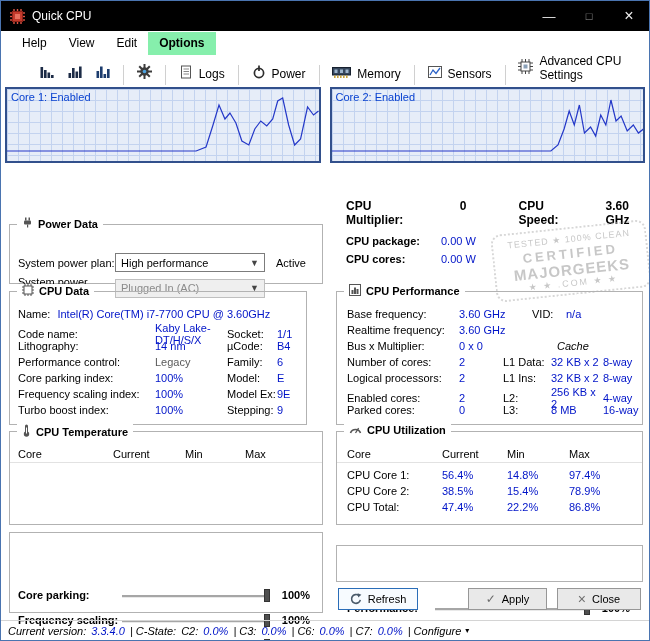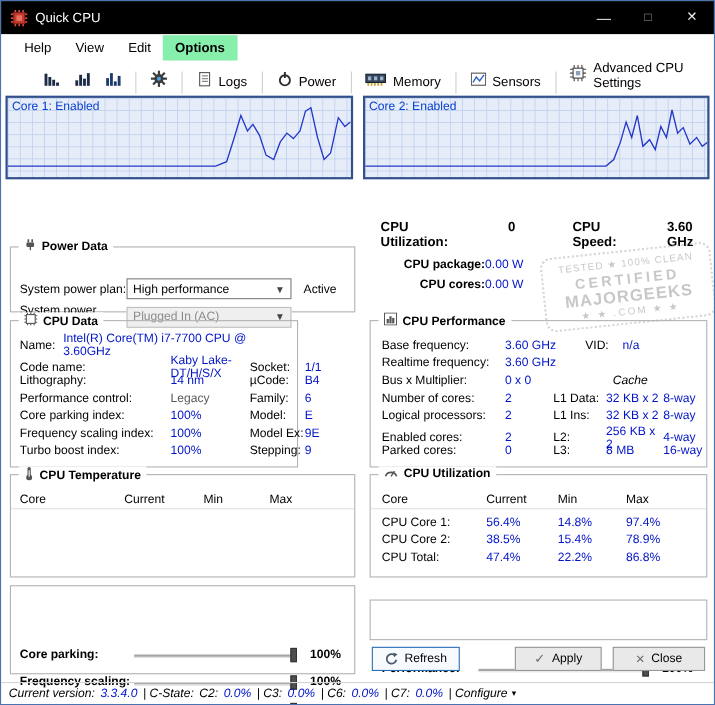--- a/index.html
+++ b/index.html
@@ -271,7 +271,7 @@
   </div>
 
   <div class="temp-speed">
-    <span>CPU Utilization:</span>
+    <span>CPU Multiplier:</span>
     <span style="margin-left:40px;">0</span>
     <span style="margin-left:52px;">CPU Speed:</span>
     <span style="margin-left:28px;">3.60 GHz</span>

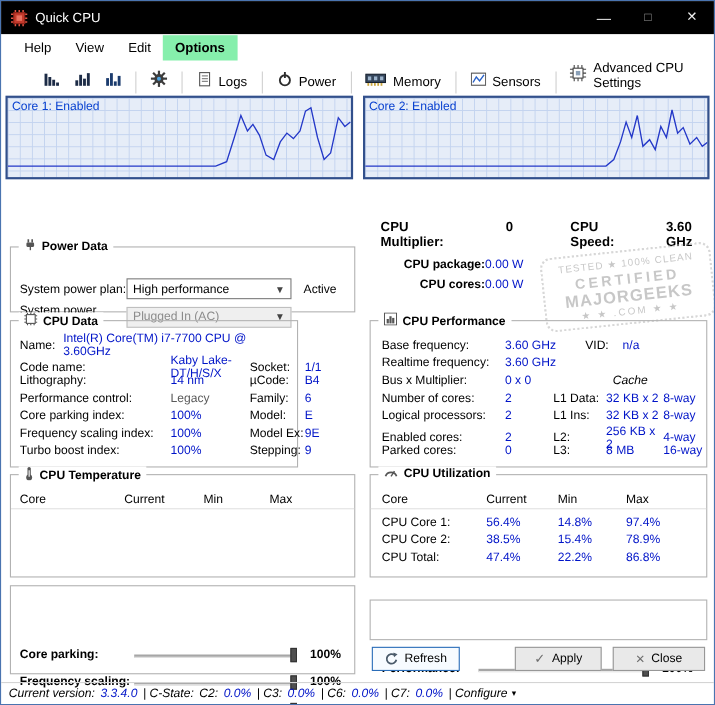--- a/index.html
+++ b/index.html
@@ -50,7 +50,7 @@
   .combo .arrow { color:#444; font-size:9px; }
   .combo.disabled { background:#efefef; color:#8b8b8b; border-color:#bfbfbf; }
   .pkg-vals { position:absolute; top:231px; left:345px; }
-  .pkg-row { display:flex; height:18px; align-items:center;text-align:right; }
+  .pkg-row { display:flex; height:18px; align-items:center; }
   .pkg-row .lbl { width:95px; font-weight:bold; }
 
   

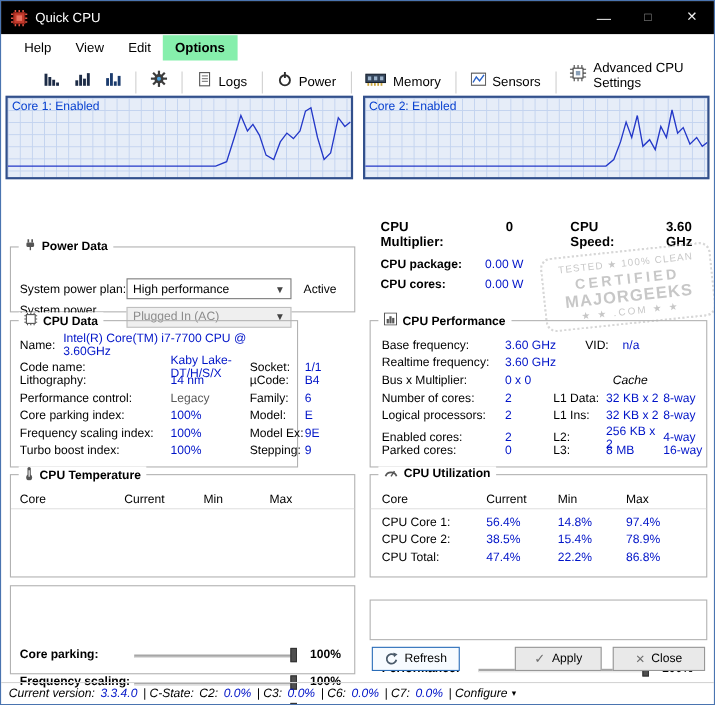--- a/index.html
+++ b/index.html
@@ -324,7 +324,7 @@
     <div class="wm4">★ ★ .COM ★ ★</div>
   </div>
 
-  <div class="groupbox" style="top:290px; left:8px; width:262px; height:134px;">
+  <div class="groupbox" style="top:290px; left:8px; width:298px; height:134px;">
     <span class="gb-title">
       <span><svg width="12" height="12" viewBox="0 0 12 12">
             <g stroke="#555">

